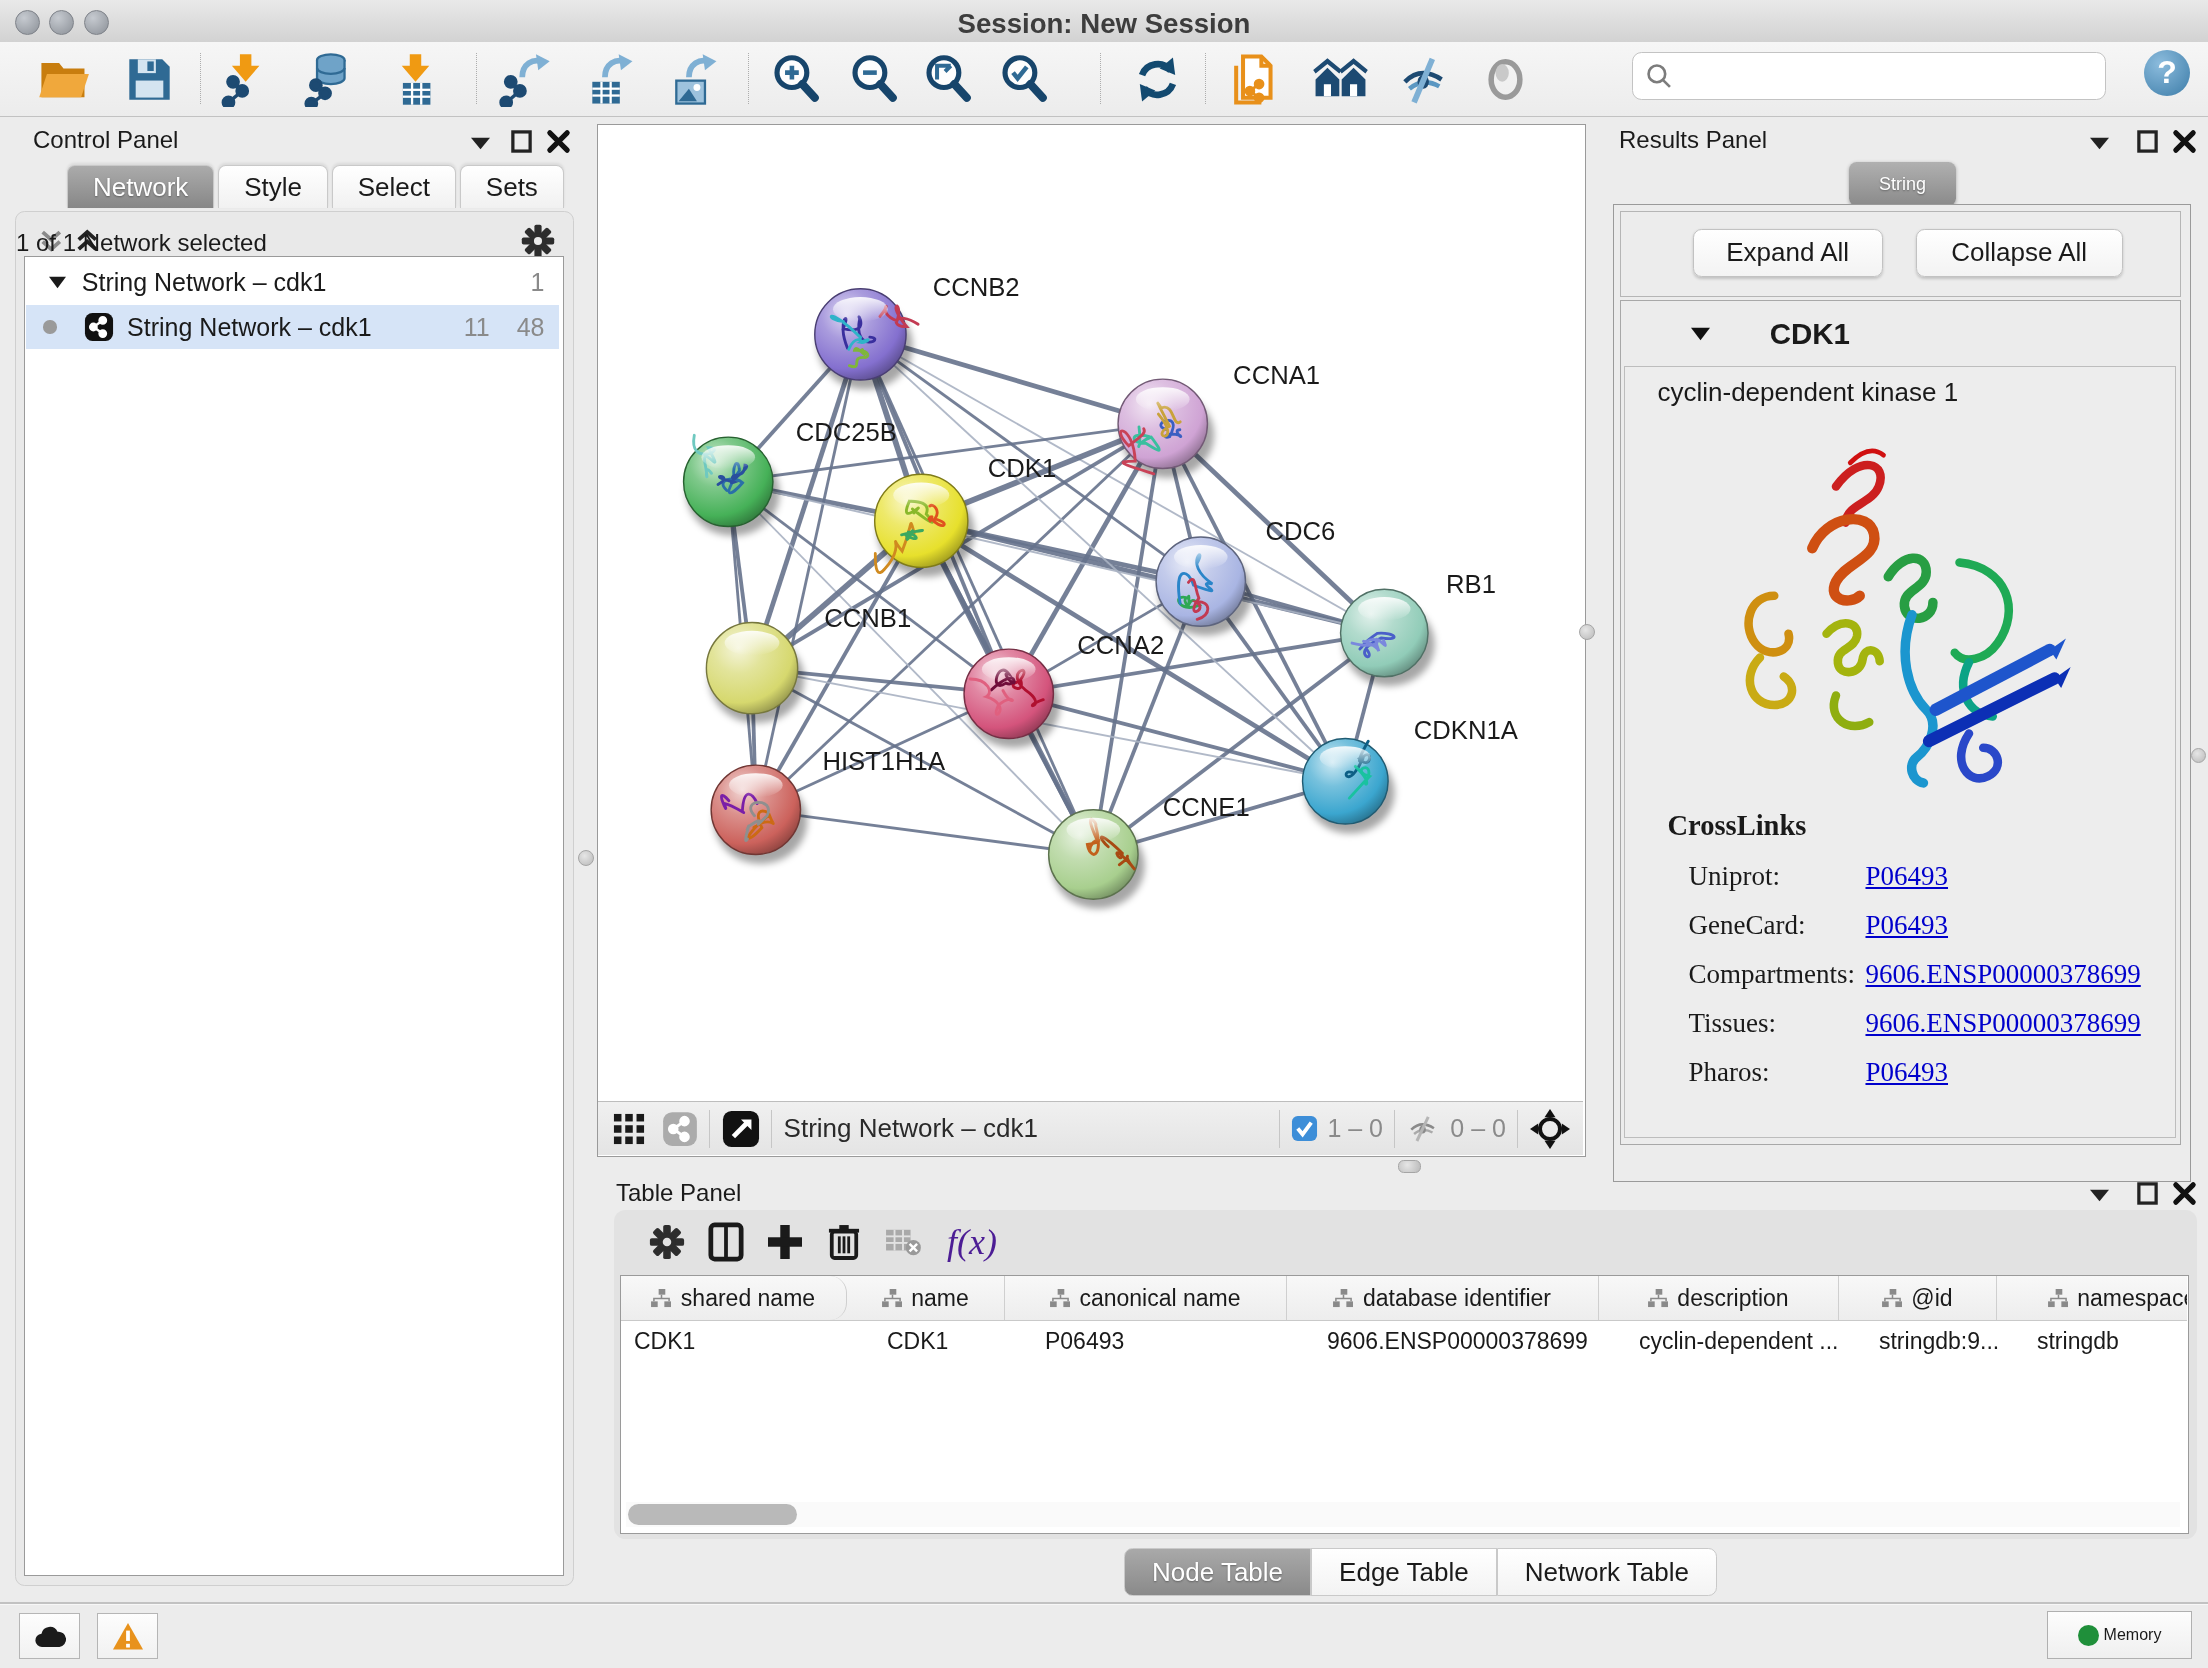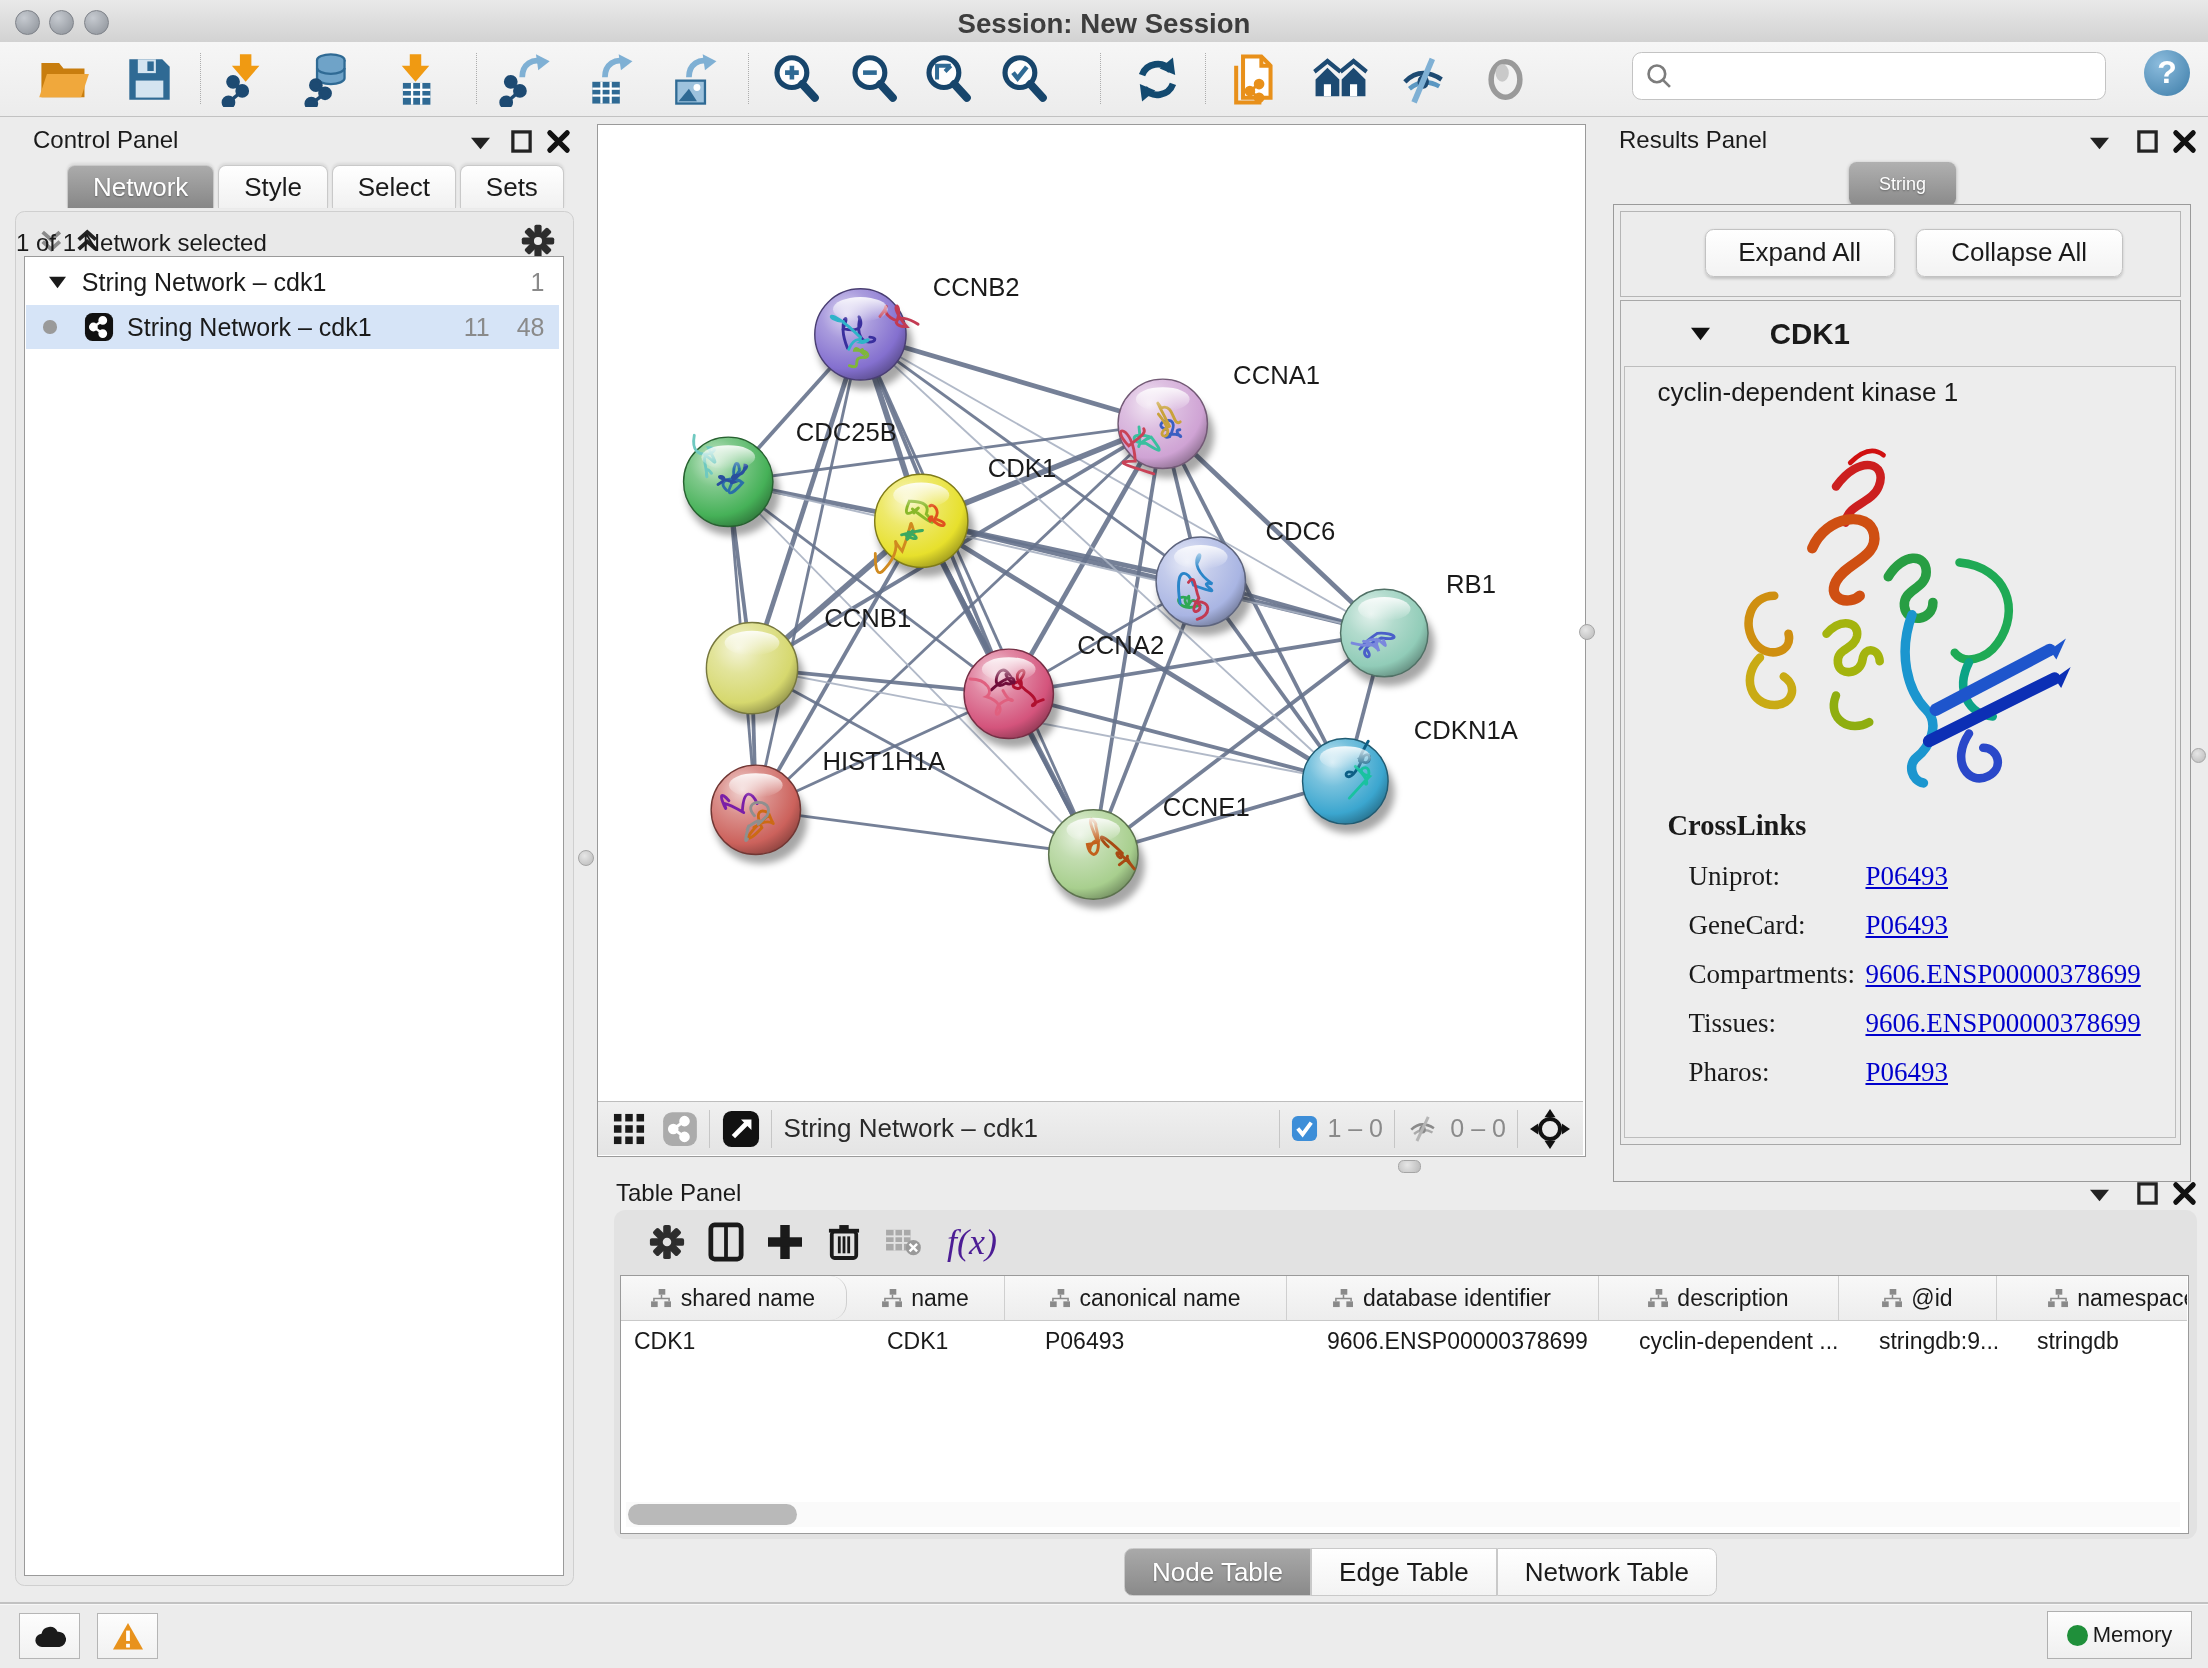--- a/index.html
+++ b/index.html
@@ -664,7 +664,7 @@
 
 <div id="resbox" class="abs">
   <div id="expbar" class="abs">
-    <div class="rbtn abs" style="left:84px;top:17px;width:188px">
+    <div class="rbtn abs" style="left:72px;top:17px;width:188px">
         <span>Expand All</span>
       </div>
     <div class="rbtn abs" style="left:295px;top:17px;width:205px">

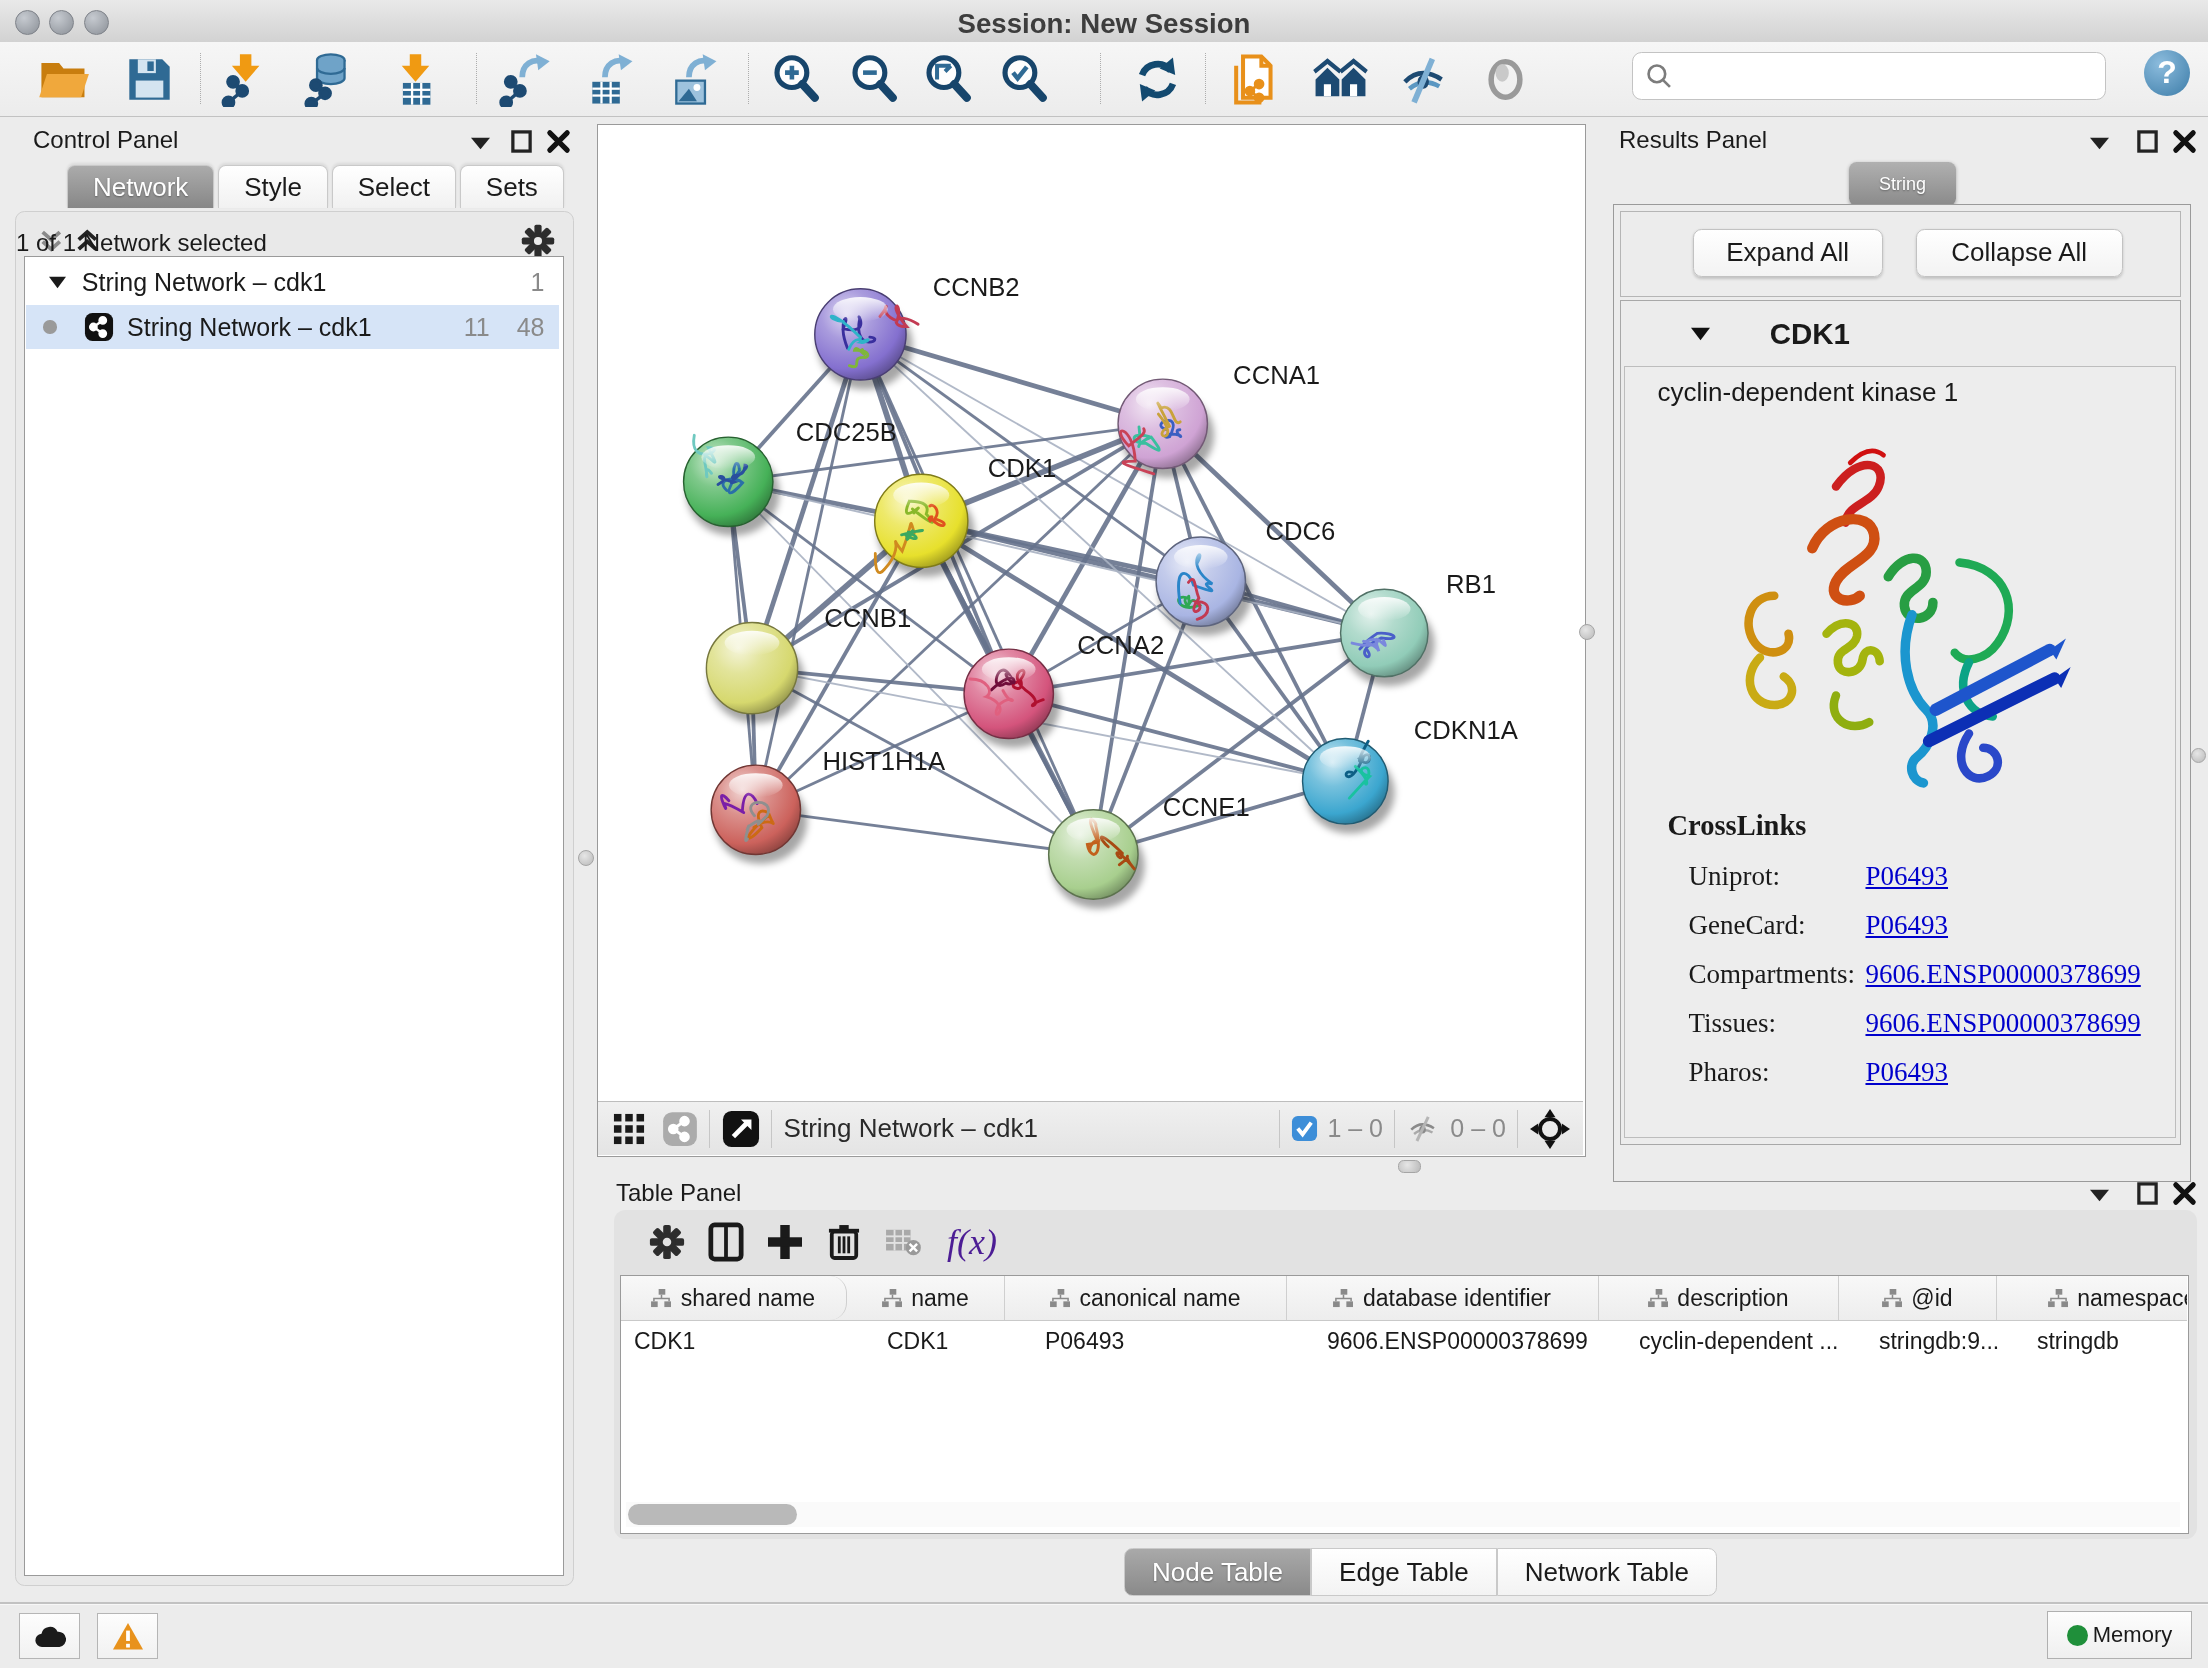--- a/index.html
+++ b/index.html
@@ -88,7 +88,7 @@
     display:flex;align-items:center;justify-content:center;cursor:pointer;}
   #membtn{left:2047px;top:1611px;width:143px;height:46px;border:1.9px solid #b0b0b0;
     background:linear-gradient(#fdfdfd,#efefef);display:flex;align-items:center;justify-content:center;
-    gap:5px;font-size:22px;cursor:pointer;}
+    gap:5px;font-size:16px;cursor:pointer;}
   #memdot{width:21px;height:21px;border-radius:50%;background:#1f8f3a;}
   svg{display:block;}
 </style>

